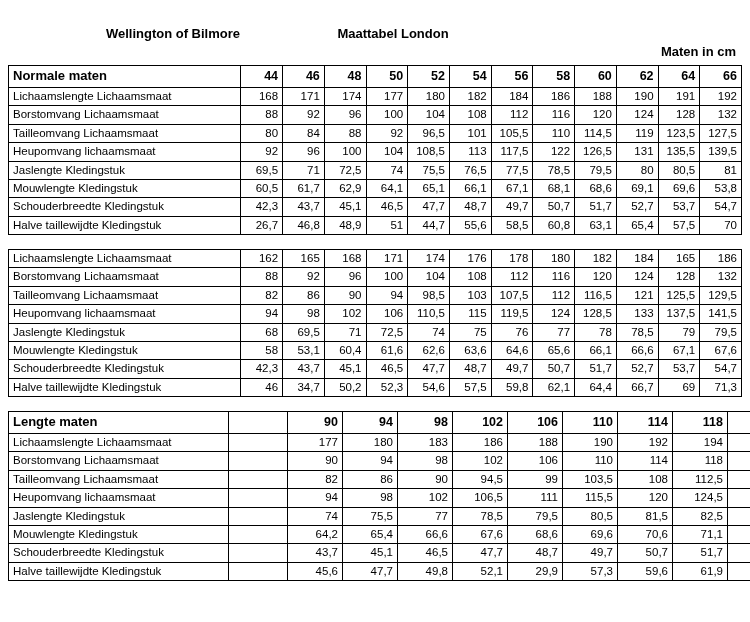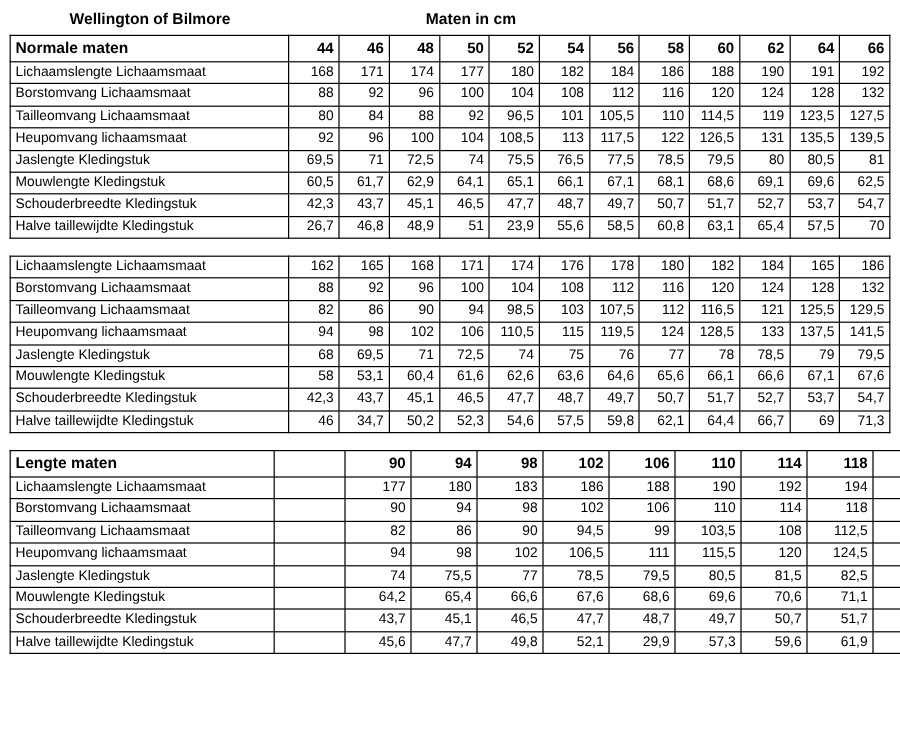--- a/index.html
+++ b/index.html
@@ -28,7 +28,7 @@
     font-size: 13px;
     padding: 2px 2px 6px 2px;
   }
-  .doc-header .brand { flex: 0 0 230px; text-align: center; }
+  .doc-header .brand { flex: 0 0 230px; text-align: right; }
   .doc-header .title { flex: 1 1 auto; text-align: center; }
   .doc-header .units { flex: 0 0 190px; text-align: right; padding-right: 4px; }
 

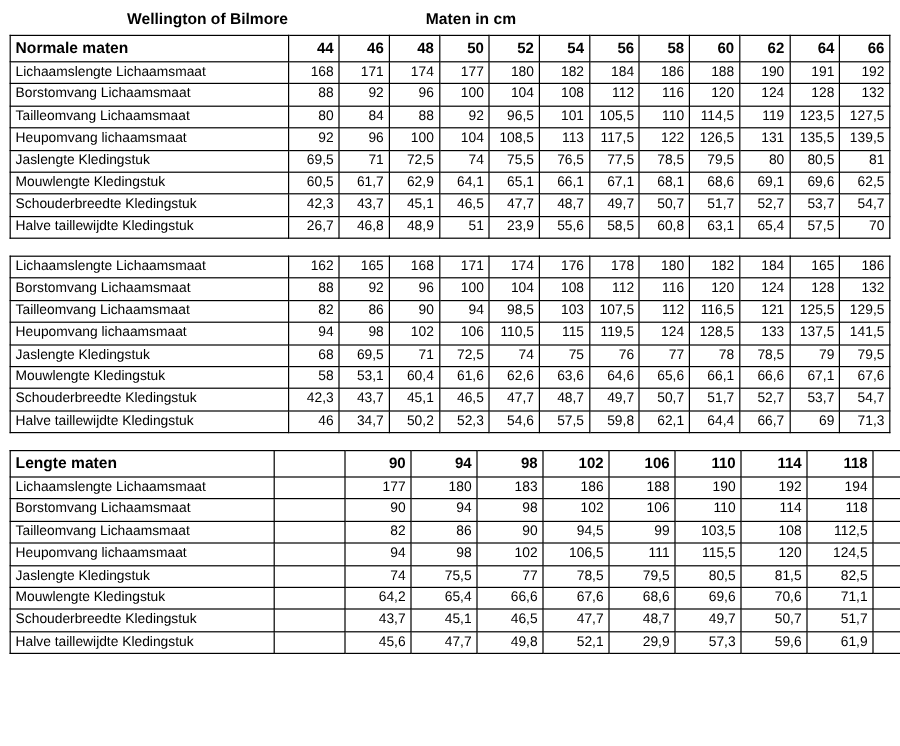--- a/index.html
+++ b/index.html
@@ -85,6 +85,7 @@
 
   <div class="doc-header">
     <div class="brand">Wellington of Bilmore</div>
+    <div class="title">Maattabel London</div>
     <div class="units">Maten in cm</div>
   </div>
 

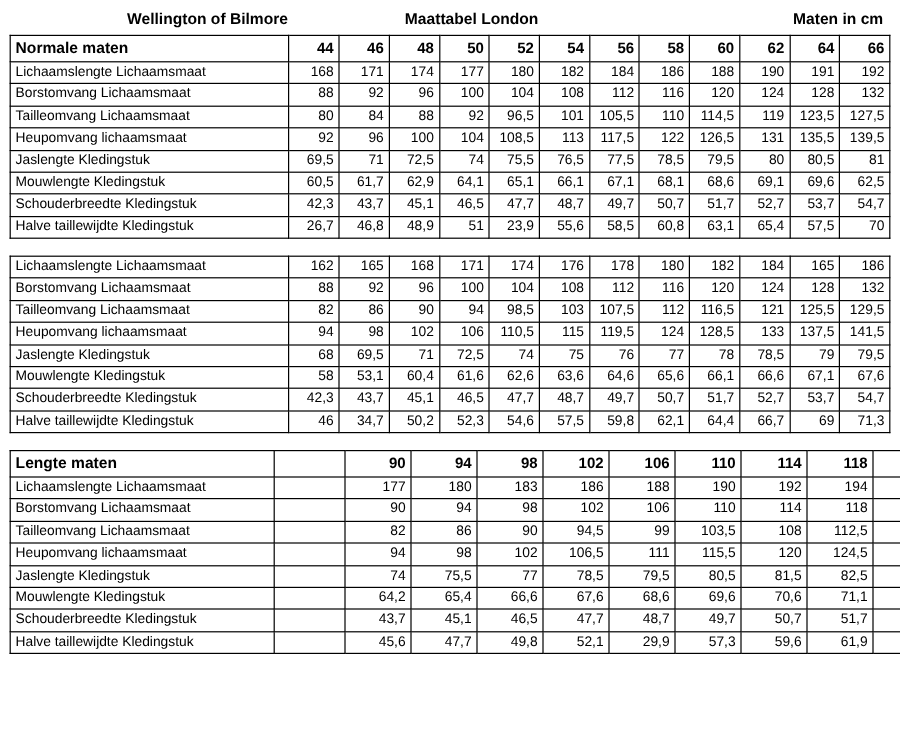--- a/index.html
+++ b/index.html
@@ -30,7 +30,7 @@
   }
   .doc-header .brand { flex: 0 0 230px; text-align: right; }
   .doc-header .title { flex: 1 1 auto; text-align: center; }
-  .doc-header .units { flex: 0 0 190px; text-align: right; padding-right: 4px; }
+  .doc-header .units { flex: 0 0 190px; text-align: right; padding-right: 4px; margin-top: 36px; }
 
   
   table.size-table {

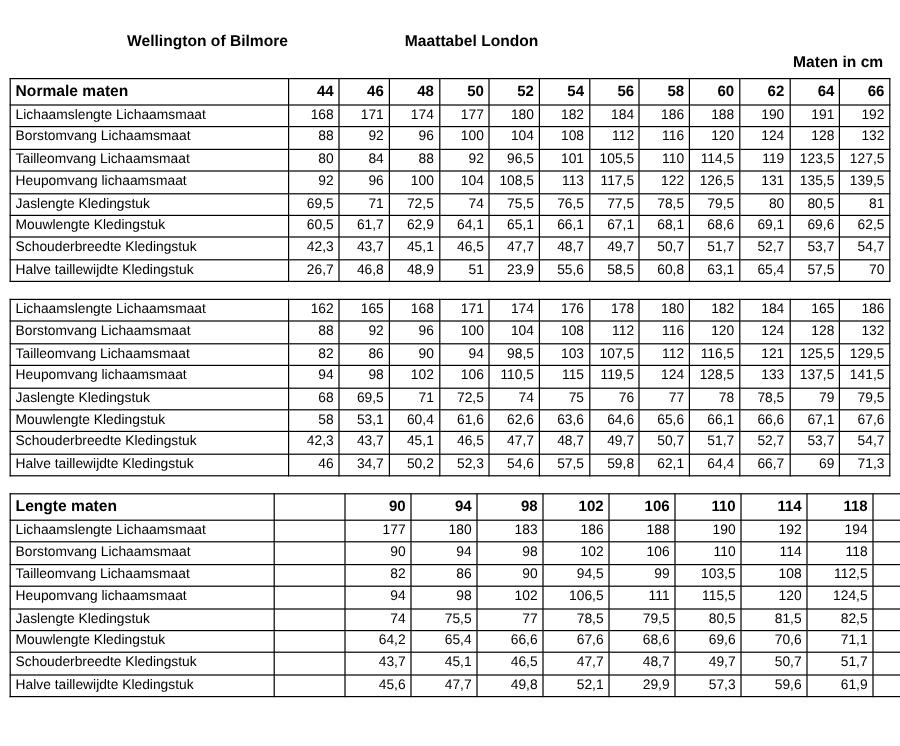--- a/index.html
+++ b/index.html
@@ -209,7 +209,7 @@
         <td class="num">68,6</td>
         <td class="num">69,1</td>
         <td class="num">69,6</td>
-        <td class="num">62,5</td>
+        <td class="num">53,8</td>
       </tr>
       <tr>
         <td class="rowhead">Schouderbreedte Kledingstuk</td>

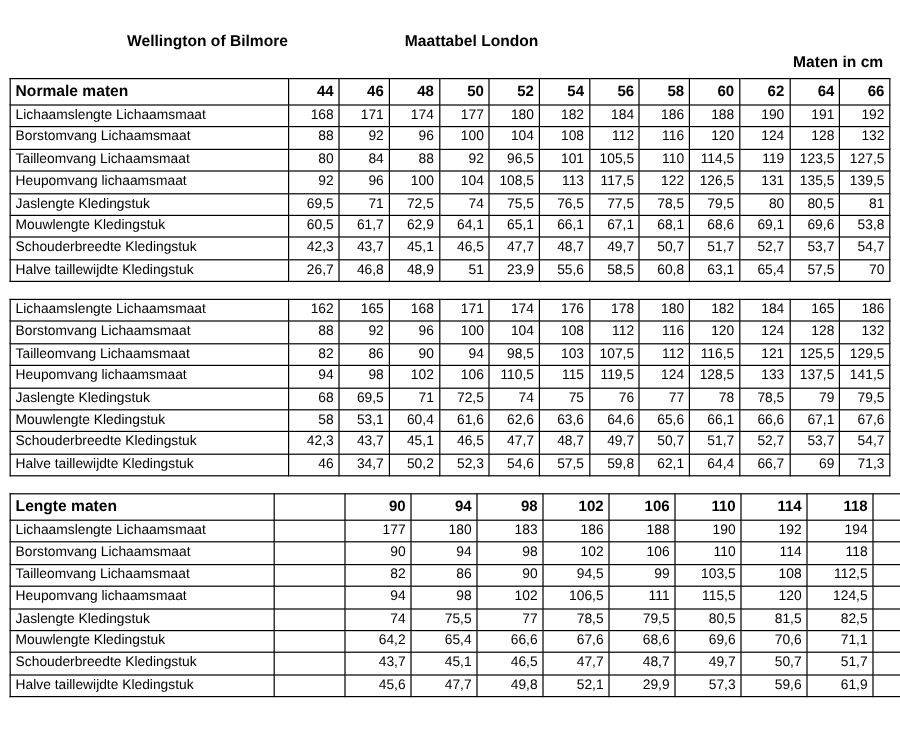--- a/index.html
+++ b/index.html
@@ -232,7 +232,7 @@
         <td class="num">46,8</td>
         <td class="num">48,9</td>
         <td class="num">51</td>
-        <td class="num">23,9</td>
+        <td class="num">44,7</td>
         <td class="num">55,6</td>
         <td class="num">58,5</td>
         <td class="num">60,8</td>

